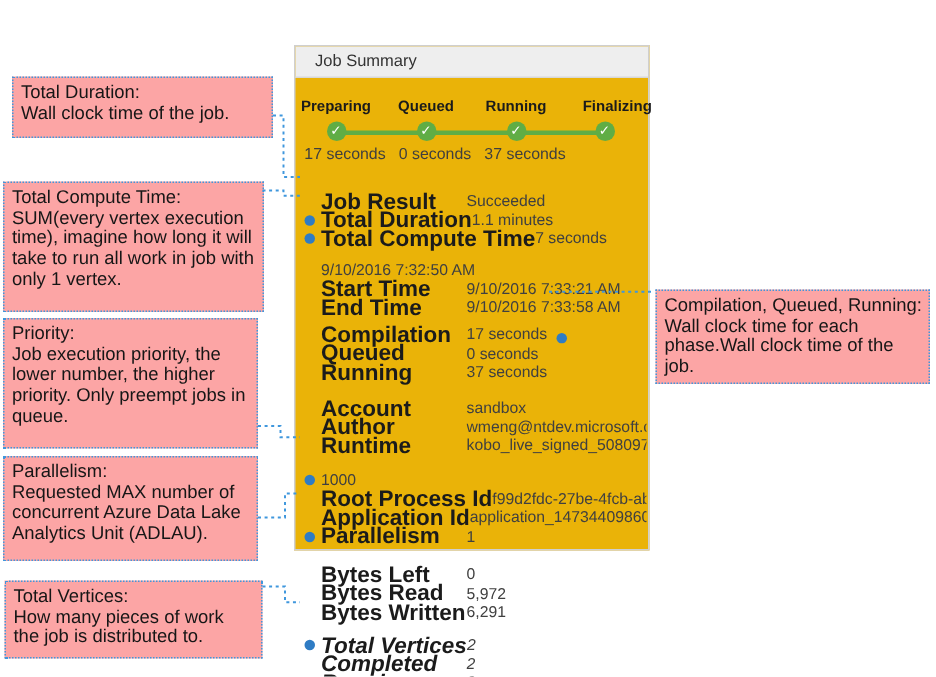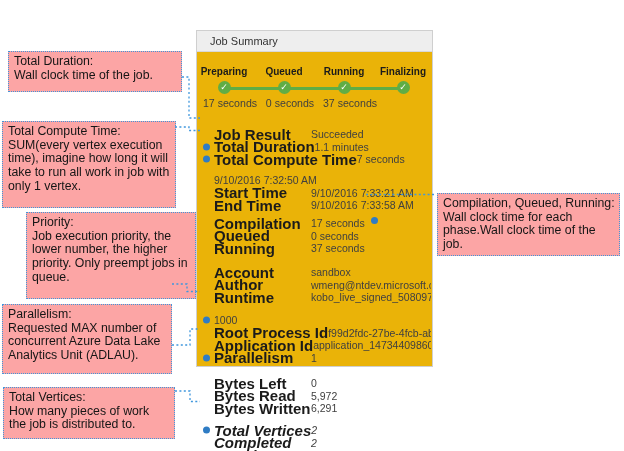--- a/index.html
+++ b/index.html
@@ -71,7 +71,7 @@
       <div class="stage-label" style="left: 147px;">Running</div>
       <div class="stage-circle" style="left: 140.5px;">✓</div>
       <div class="stage-time" style="left: 153px;">37 seconds</div>
-      <div class="stage-label" style="left: 206px;">Finalizing</div>
+      <div class="stage-label" style="left: 192px; padding-left: 45px;">Finalizing</div>
       <div class="stage-circle" style="left: 199.5px;">✓</div>
     </div>
   <div class="rows" id="rows">

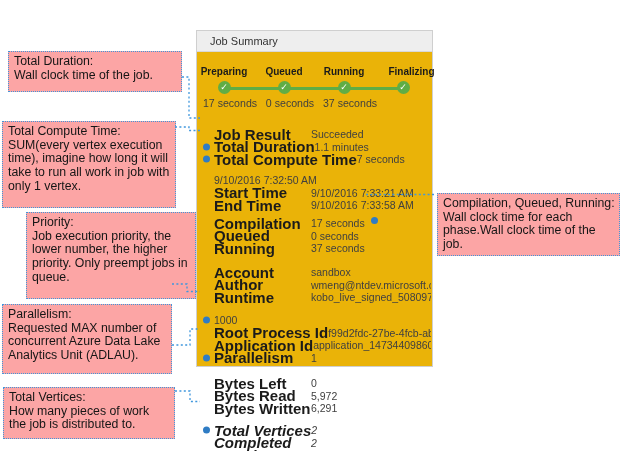--- a/index.html
+++ b/index.html
@@ -39,7 +39,7 @@
   .rows{position:absolute;left:0;top:97px;right:1px;}
   .row{position:relative;display:flex;align-items:center;height:12.5px;padding-left:17px;}
   .row .label{flex:0 0 97px;font-size:15px;font-weight:bold;color:#1b1b1b;white-space:nowrap;}
-  .row .value{flex:1;font-size:10.5px;color:#404040;white-space:nowrap;overflow:hidden;display:flex;align-items:flex-start;}
+  .row .value{flex:1;font-size:10.5px;color:#404040;white-space:nowrap;overflow:hidden;display:flex;align-items:flex-end;}
   .dot{position:absolute;left:6px;top:50%;transform:translateY(-50%);
        width:7px;height:7px;border-radius:50%;background:#2f7cc4;}
   .vdot{display:inline-block;flex:none;width:7px;height:7px;border-radius:50%;

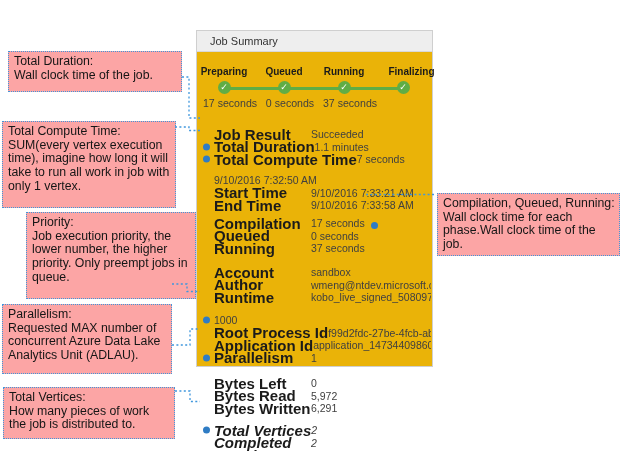--- a/index.html
+++ b/index.html
@@ -243,7 +243,7 @@
       <div class="c-title">Total Compute Time:</div>
       <div class="c-body">SUM(every vertex execution time), imagine how long it will take to run all work in job with only 1 vertex.</div>
     </div>
-    <div class="callout" style="left: 2px; top: 212px; width: 170px; min-height: 87px; margin-left: 24px;">
+    <div class="callout" style="left: 2px; top: 212px; width: 170px; min-height: 87px;">
       <div class="c-title">Priority:</div>
       <div class="c-body">Job execution priority, the lower number, the higher priority. Only preempt jobs in queue.</div>
     </div>

